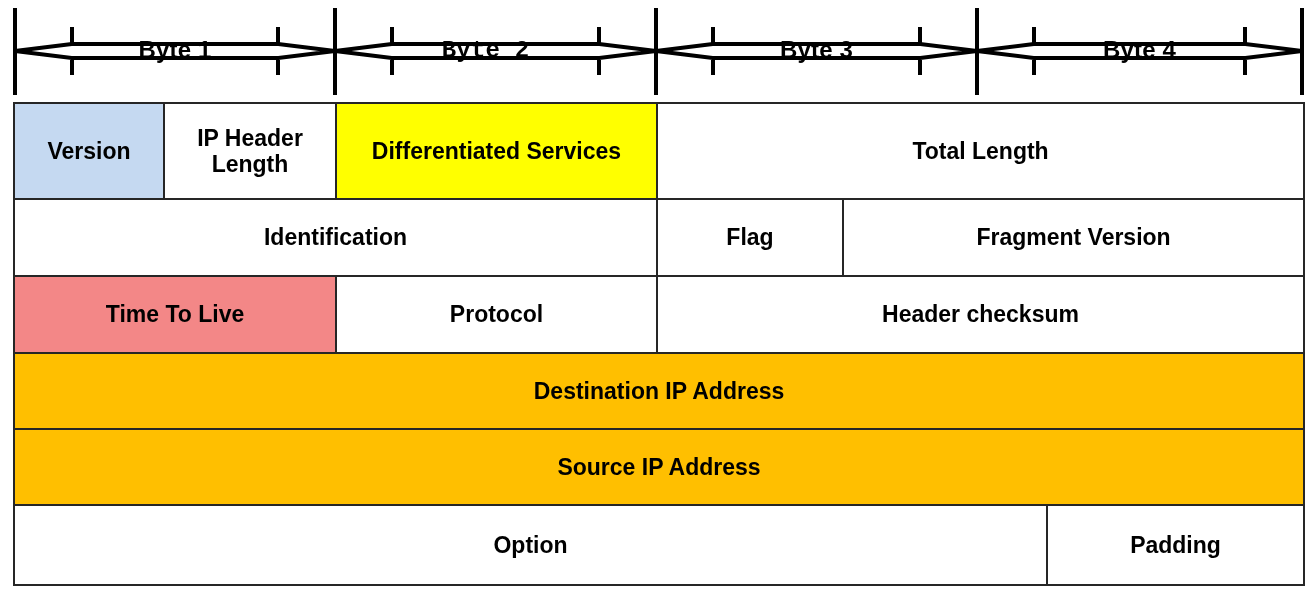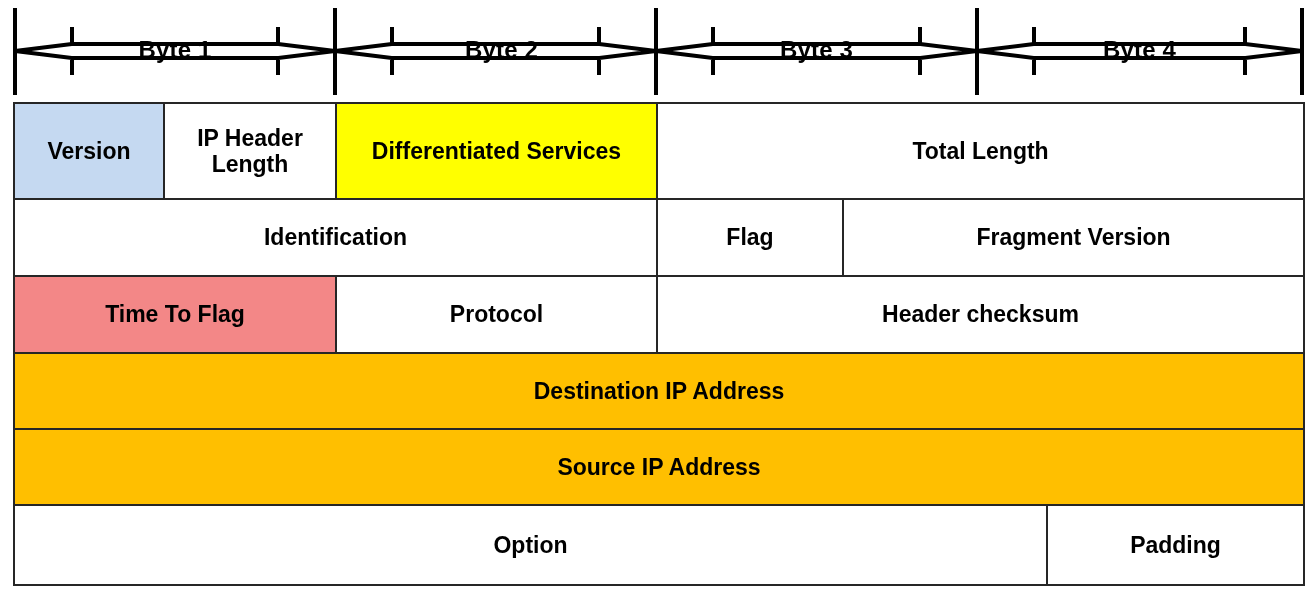--- a/index.html
+++ b/index.html
@@ -116,7 +116,7 @@
     </svg>
 
     <div class="byte-label" style="left:15px;  width:320px;">Byte 1</div>
-    <div class="byte-label" style="left:341px; width:321px;">Byte 2</div>
+    <div class="byte-label" style="left:325px; width:321px;font-family:Liberation Mono, monospace;">Byte 2</div>
     <div class="byte-label" style="left:656px; width:321px;">Byte 3</div>
     <div class="byte-label" style="left:977px; width:325px;">Byte 4</div>
   </div>

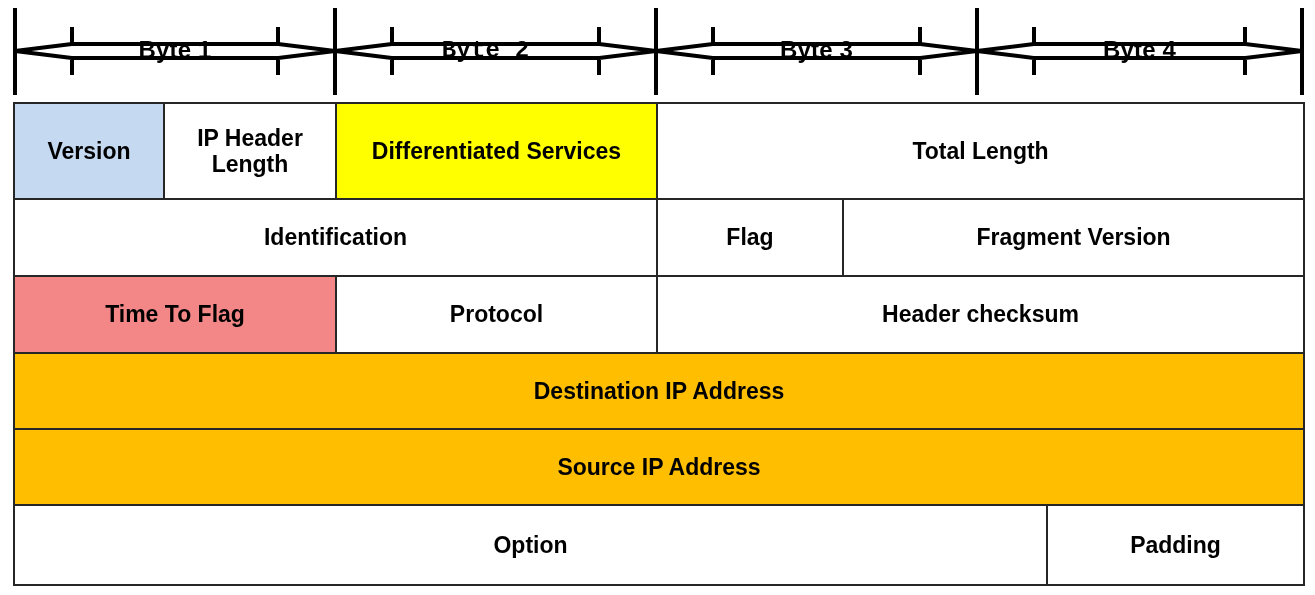--- a/index.html
+++ b/index.html
@@ -148,7 +148,7 @@
       </tr>
 
       <tr class="r-mid">
-        <td class="c-salmon" colspan="2">Time To Flag</td>
+        <td class="c-salmon" colspan="2">Time To Live</td>
         <td colspan="1">Protocol</td>
         <td colspan="4">Header checksum</td>
       </tr>

